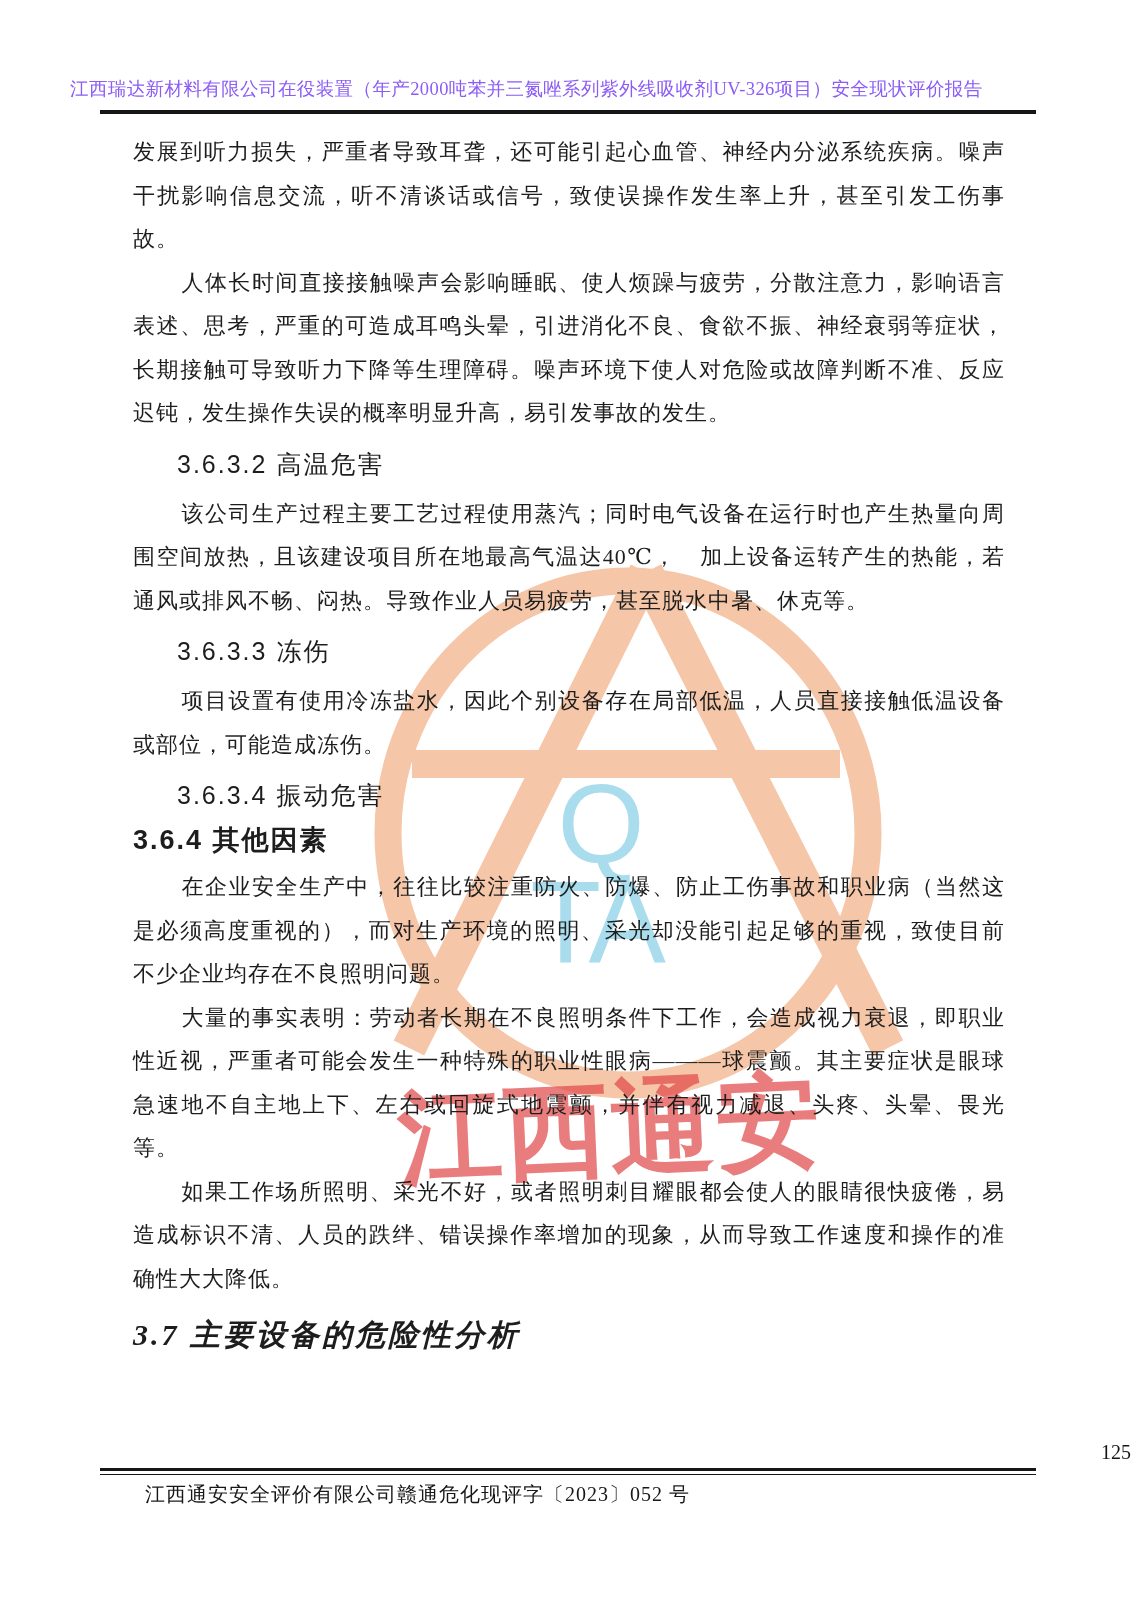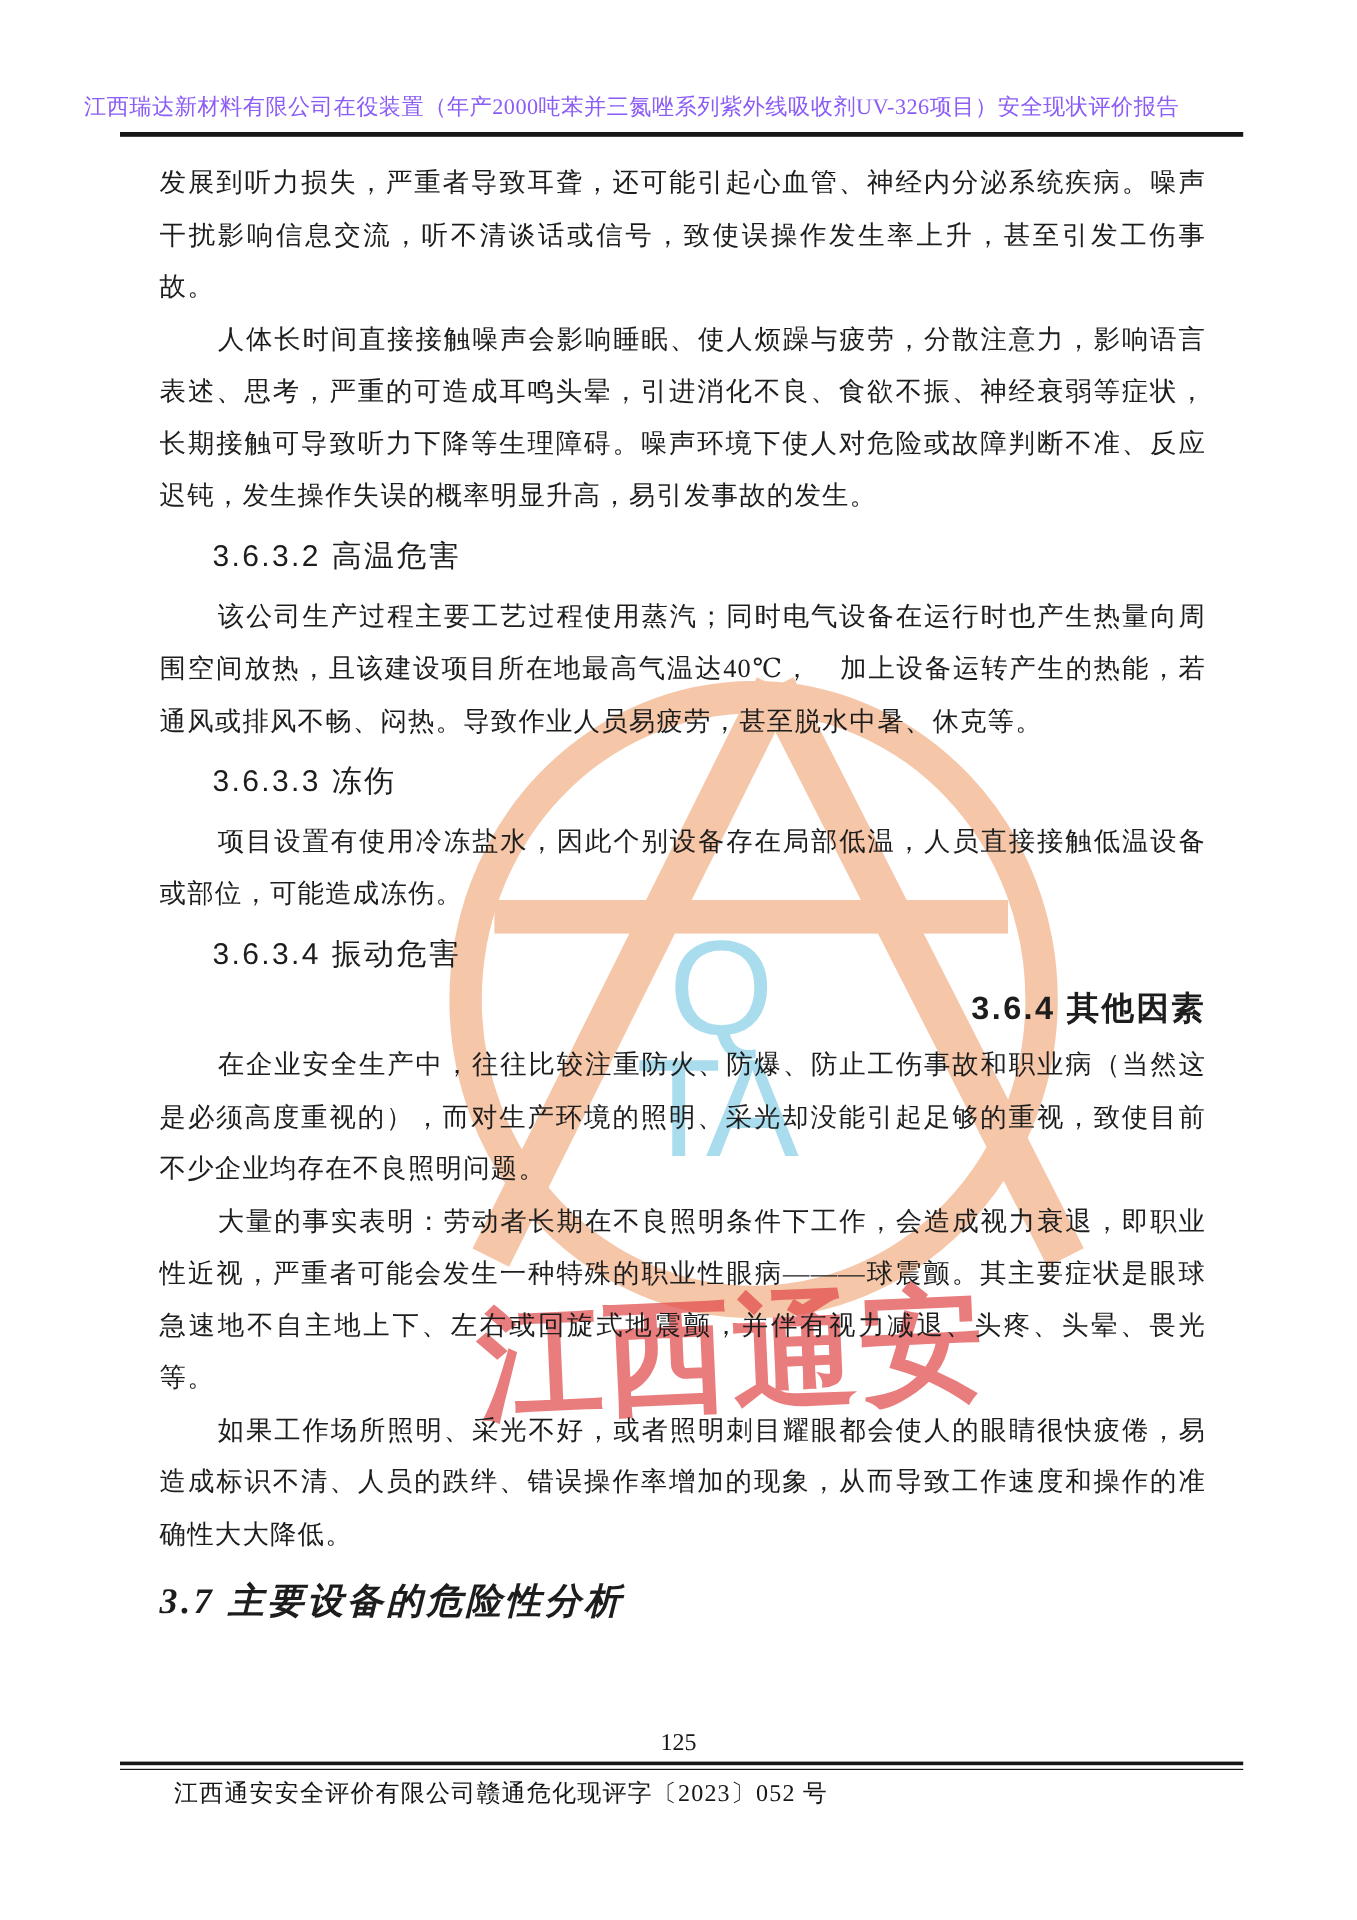--- a/index.html
+++ b/index.html
@@ -72,7 +72,7 @@
     line-height:34px;
     letter-spacing:2px;
     margin:4px 0 8px 0;
-    text-align:right;
+    text-align:left;
   }
   h1.kai {
     font-family:"Liberation Serif","DejaVu Serif",serif;

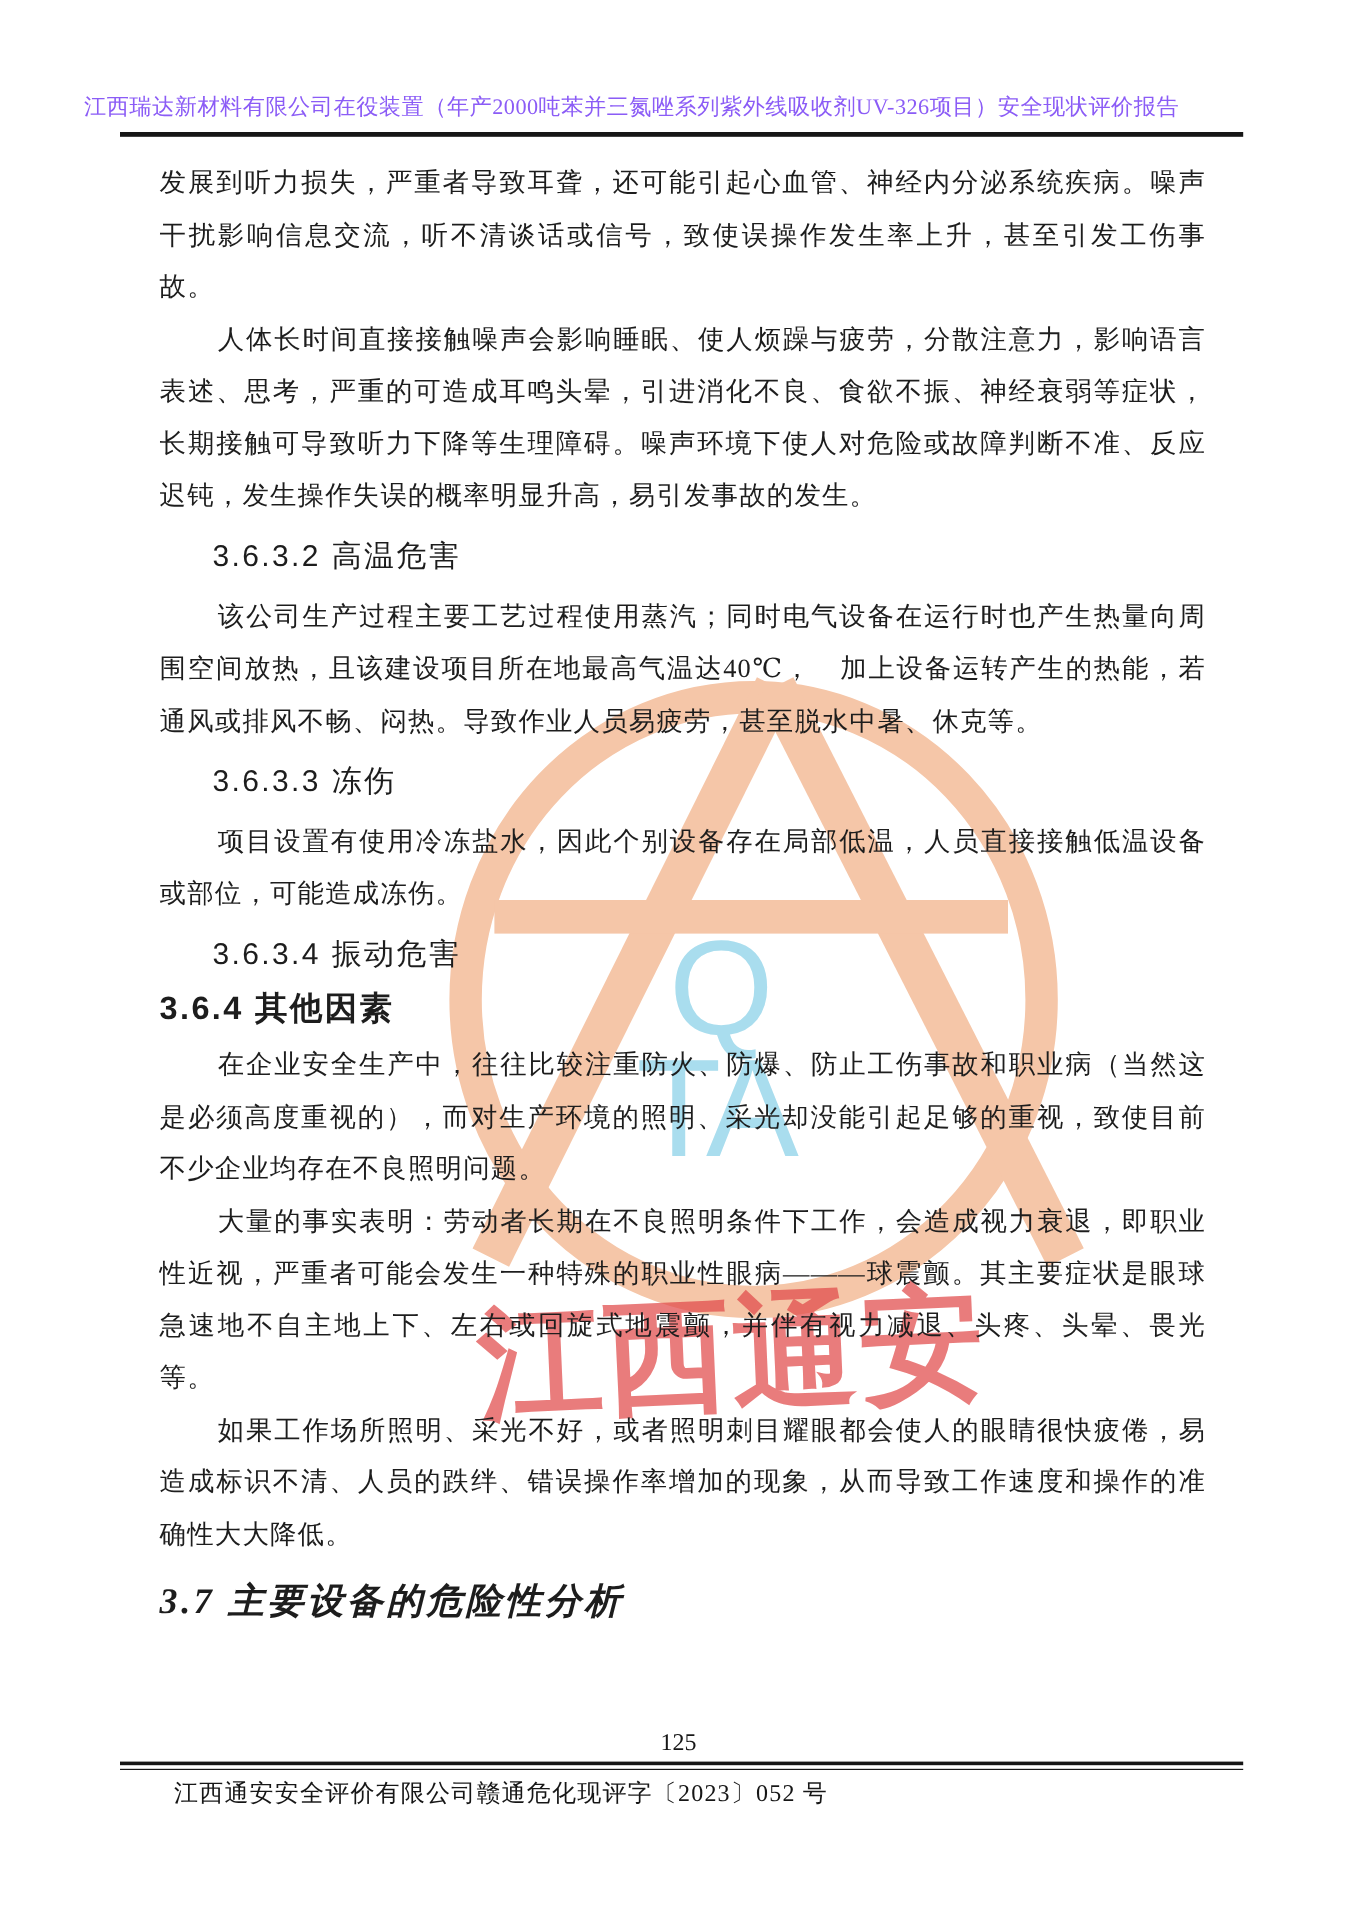--- a/index.html
+++ b/index.html
@@ -87,7 +87,7 @@
 
   .page-number {
     position:absolute; top:1441px; left:0; width:100%;
-    text-align:center; font-size:20px; color:#161616;
+    text-align:right; font-size:20px; color:#161616;
   }
   .footer-rule {
     position:absolute; top:1468px; left:100px; width:936px;

